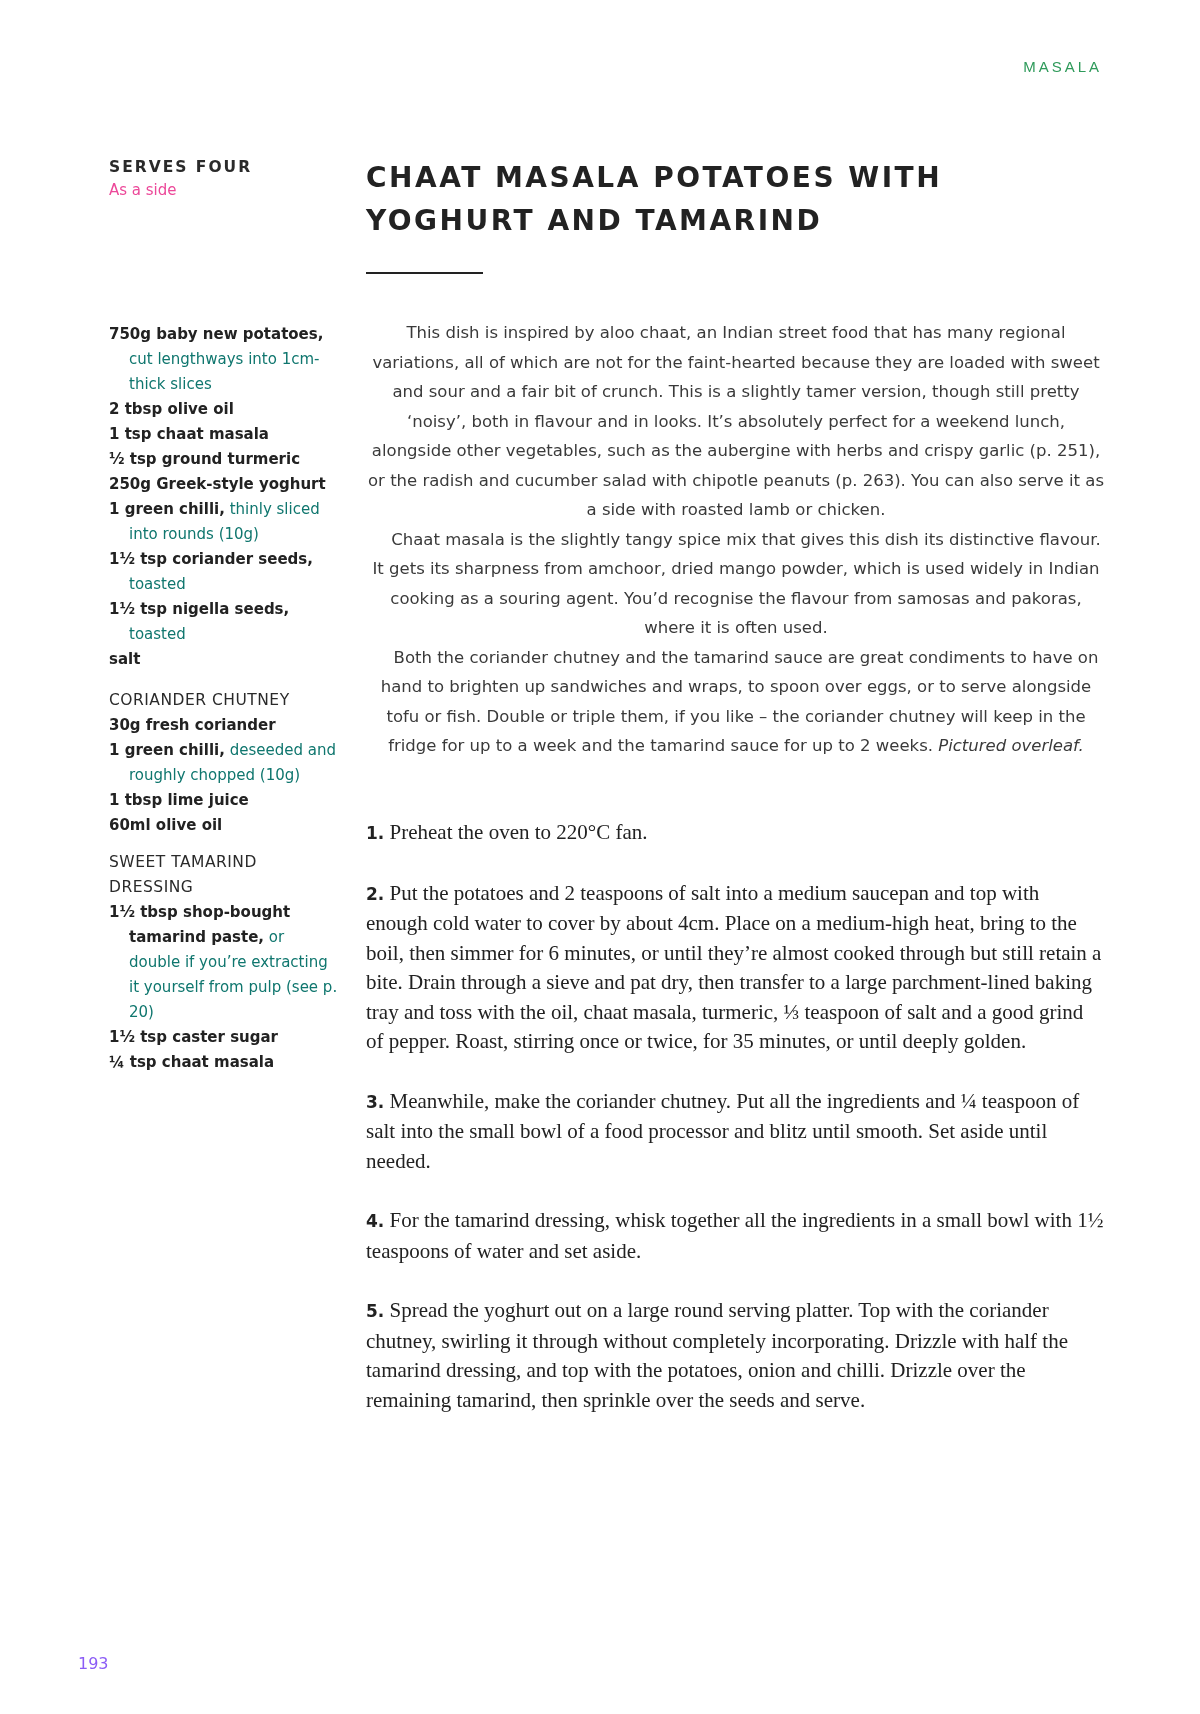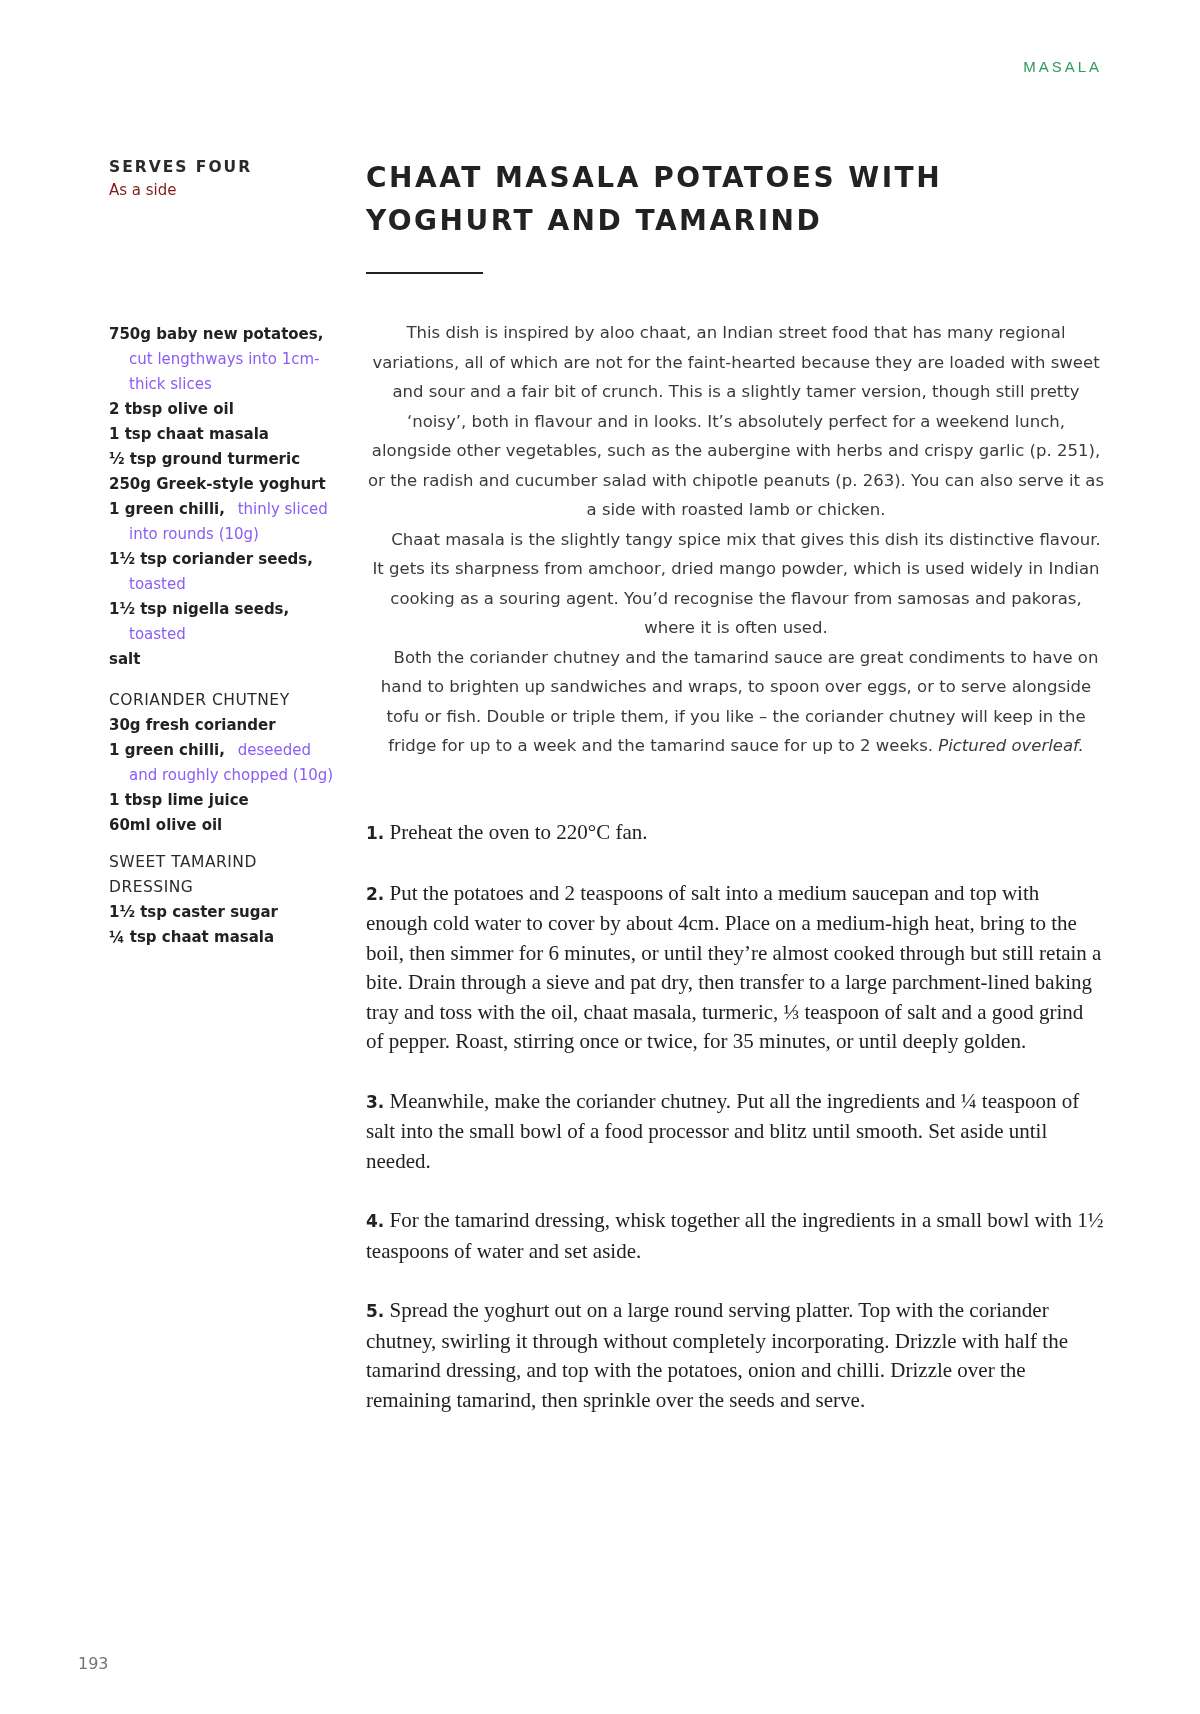--- a/index.html
+++ b/index.html
@@ -7,7 +7,7 @@
     .section-tag { position: absolute; top: 58px; right: 98px; font-family: "Liberation Sans", sans-serif; font-size: 15px; letter-spacing: 3px; color: #2e9a5a; font-weight: normal; }
     .serves { position: absolute; left: 109px; top: 158px; font-family: "DejaVu Sans", sans-serif; }
     .serves .title { font-size: 15.5px; letter-spacing: 2px; font-weight: bold; color: #2a2a2a; }
-    .serves .sub { font-size: 15px; color: #7f1d1d; margin-top: 5px; }
+    .serves .sub { font-size: 15px; color: #ec4899; margin-top: 5px; }
     .recipe-title { position: absolute; left: 366px; top: 156px; width: 640px; font-family: "DejaVu Sans", sans-serif; font-size: 28px; line-height: 43px; letter-spacing: 2.5px; font-weight: bold; color: #222; margin: 0; }
     .title-rule { position: absolute; left: 366px; top: 272px; width: 117px; height: 2px; background: #222; }
     .ingredients { position: absolute; left: 109px; top: 322px; width: 230px; font-family: "DejaVu Sans", sans-serif; font-size: 15px; line-height: 25px; color: #222; }

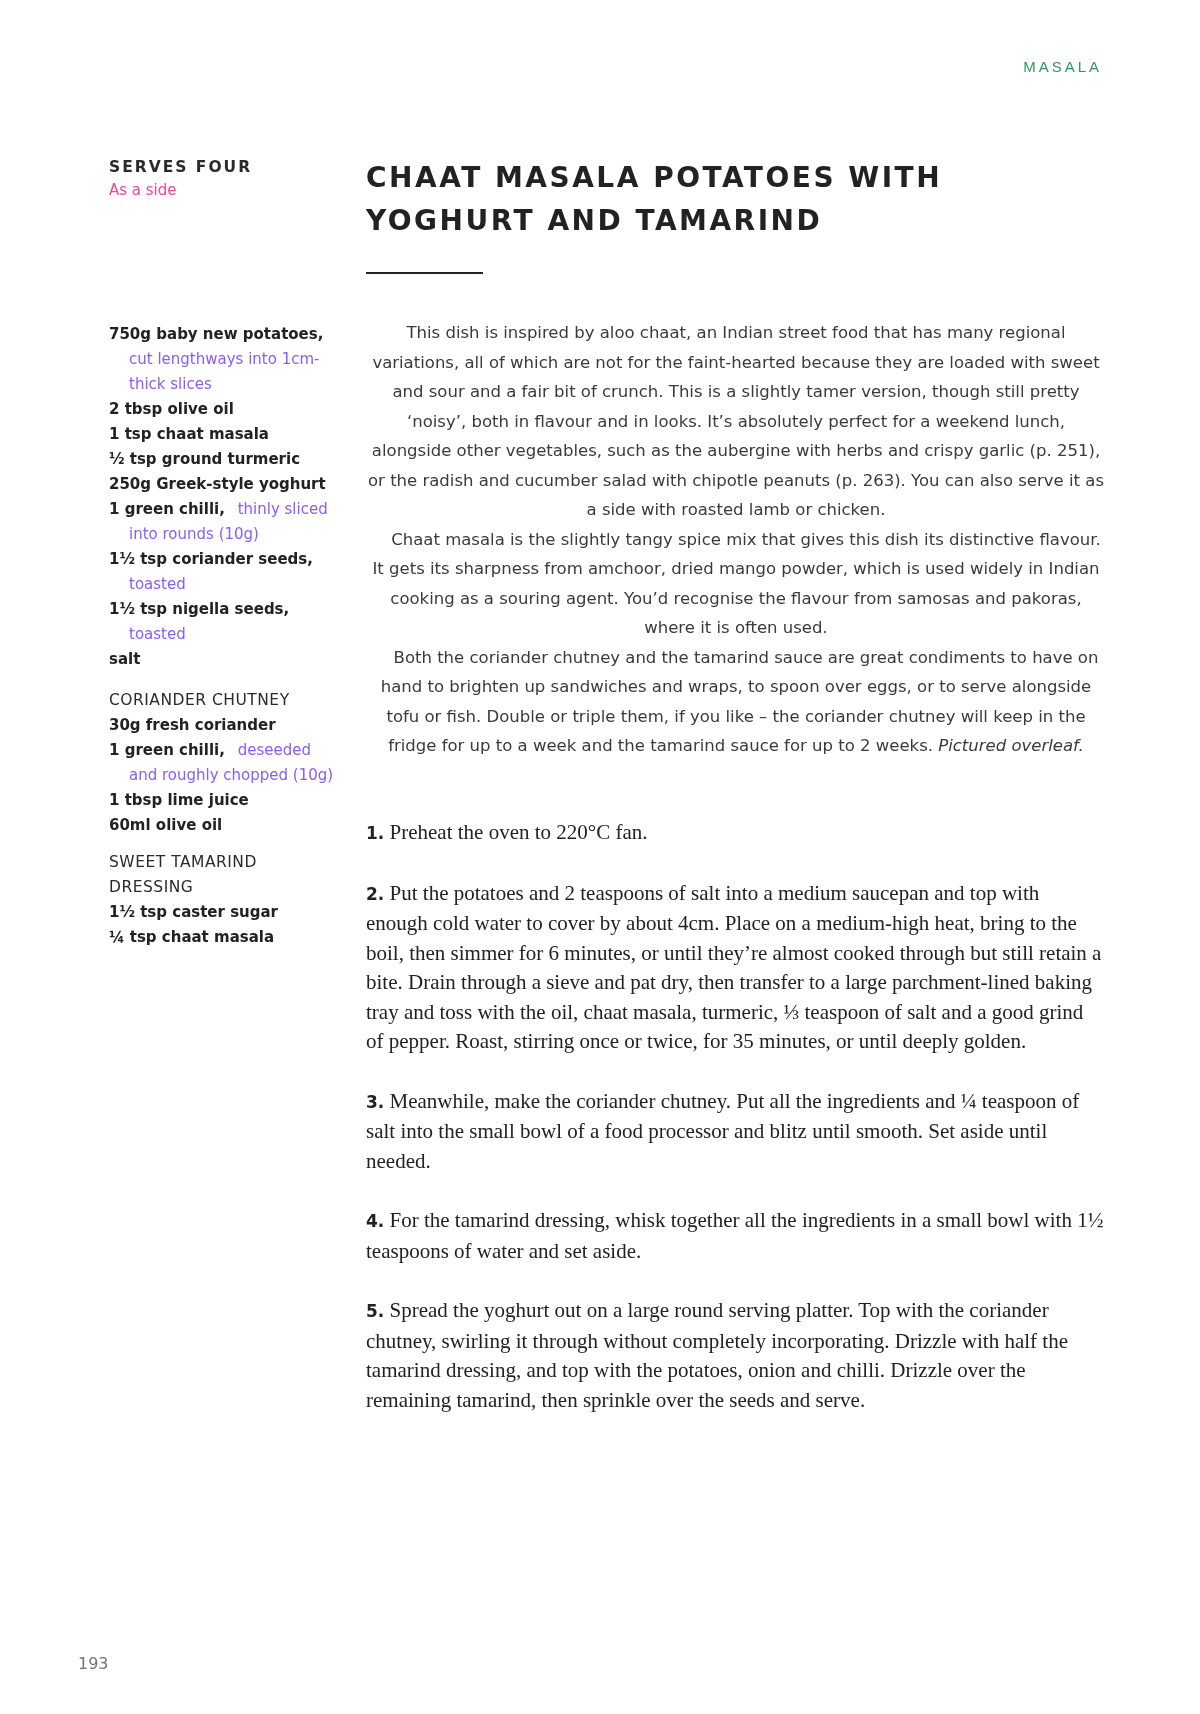--- a/index.html
+++ b/index.html
@@ -13,7 +13,7 @@
     .ingredients { position: absolute; left: 109px; top: 322px; width: 230px; font-family: "DejaVu Sans", sans-serif; font-size: 15px; line-height: 25px; color: #222; }
     .ing { padding-left: 20px; text-indent: -20px; }
     .ing .q { font-weight: bold; text-align: right; }
-    .ing .n { color: #8b5cf6; margin-left: 8px; }
+    .ing .n { color: #0f766e; }
     .group-head { font-size: 15.5px; letter-spacing: 0.5px; color: #2a2a2a; margin-top: 16px; }
     .intro { position: absolute; left: 366px; top: 318px; width: 740px; font-family: "DejaVu Sans", sans-serif; font-size: 16.5px; line-height: 29.5px; color: #3a3a3a; text-align: center; }
     .intro p { margin: 0; }

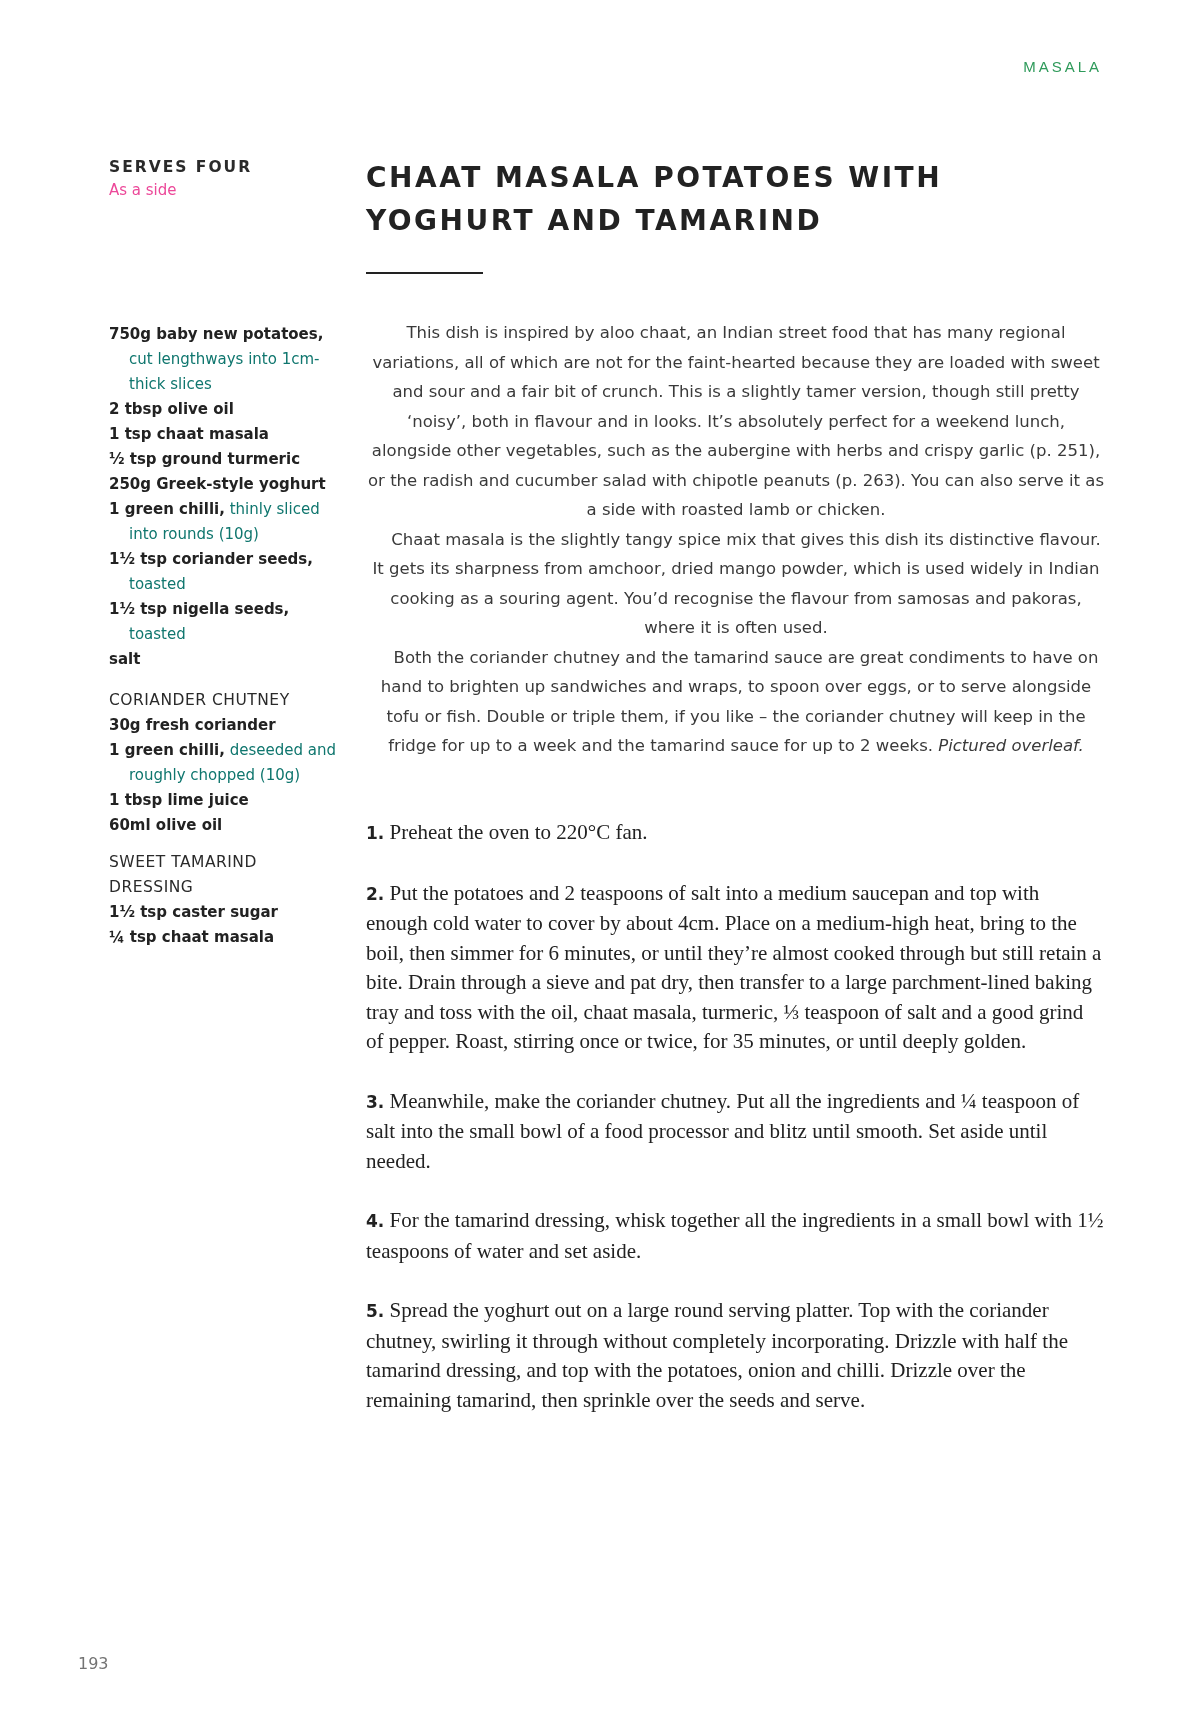--- a/index.html
+++ b/index.html
@@ -55,6 +55,7 @@
   <div class="ing"><span class="q">60ml olive oil</span><span class="n"></span></div>
 
   <div class="group-head" style="margin-top:12px;">SWEET TAMARIND DRESSING</div>
+  <div class="ing"><span class="q">1½ tbsp shop-bought tamarind paste,</span><span class="n"> or double if you’re extracting it yourself from pulp (see p. 20)</span></div>
   <div class="ing"><span class="q">1½ tsp caster sugar</span><span class="n"></span></div>
   <div class="ing"><span class="q">¼ tsp chaat masala</span><span class="n"></span></div>
 </div>

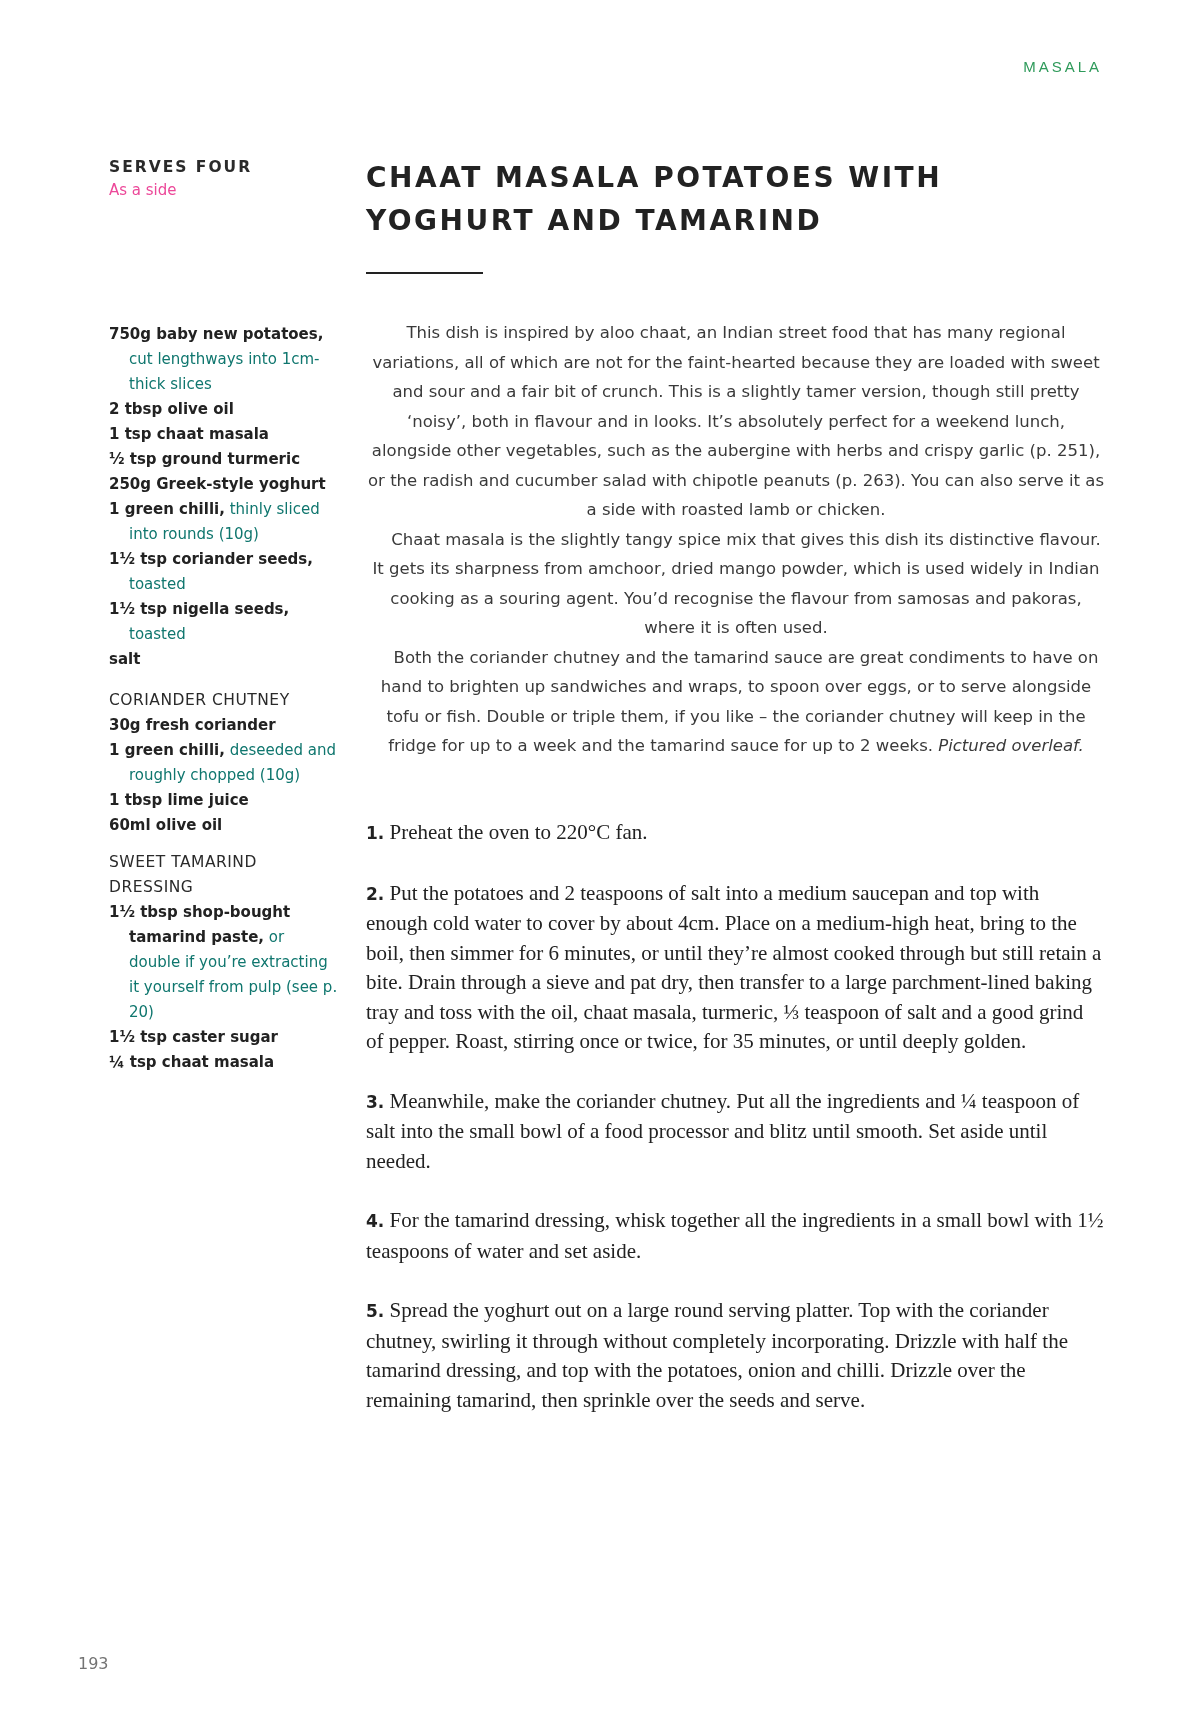--- a/index.html
+++ b/index.html
@@ -22,7 +22,7 @@
     .method { position: absolute; left: 366px; top: 818px; width: 740px; font-family: "Liberation Serif", serif; font-size: 21px; line-height: 29.5px; color: #222; }
     .step { margin: 0 0 30px 0; }
     .step .num { font-family: "DejaVu Sans", sans-serif; font-weight: bold; font-size: 17px; }
-    .page-number { position: absolute; left: 78px; top: 1654px; font-family: "DejaVu Sans", sans-serif; font-size: 16px; color: #737373; text-align: center; }
+    .page-number { position: absolute; left: 78px; top: 1654px; font-family: "DejaVu Sans", sans-serif; font-size: 16px; color: #8b5cf6; text-align: center; }
   </style>
 </head>
 <body>

